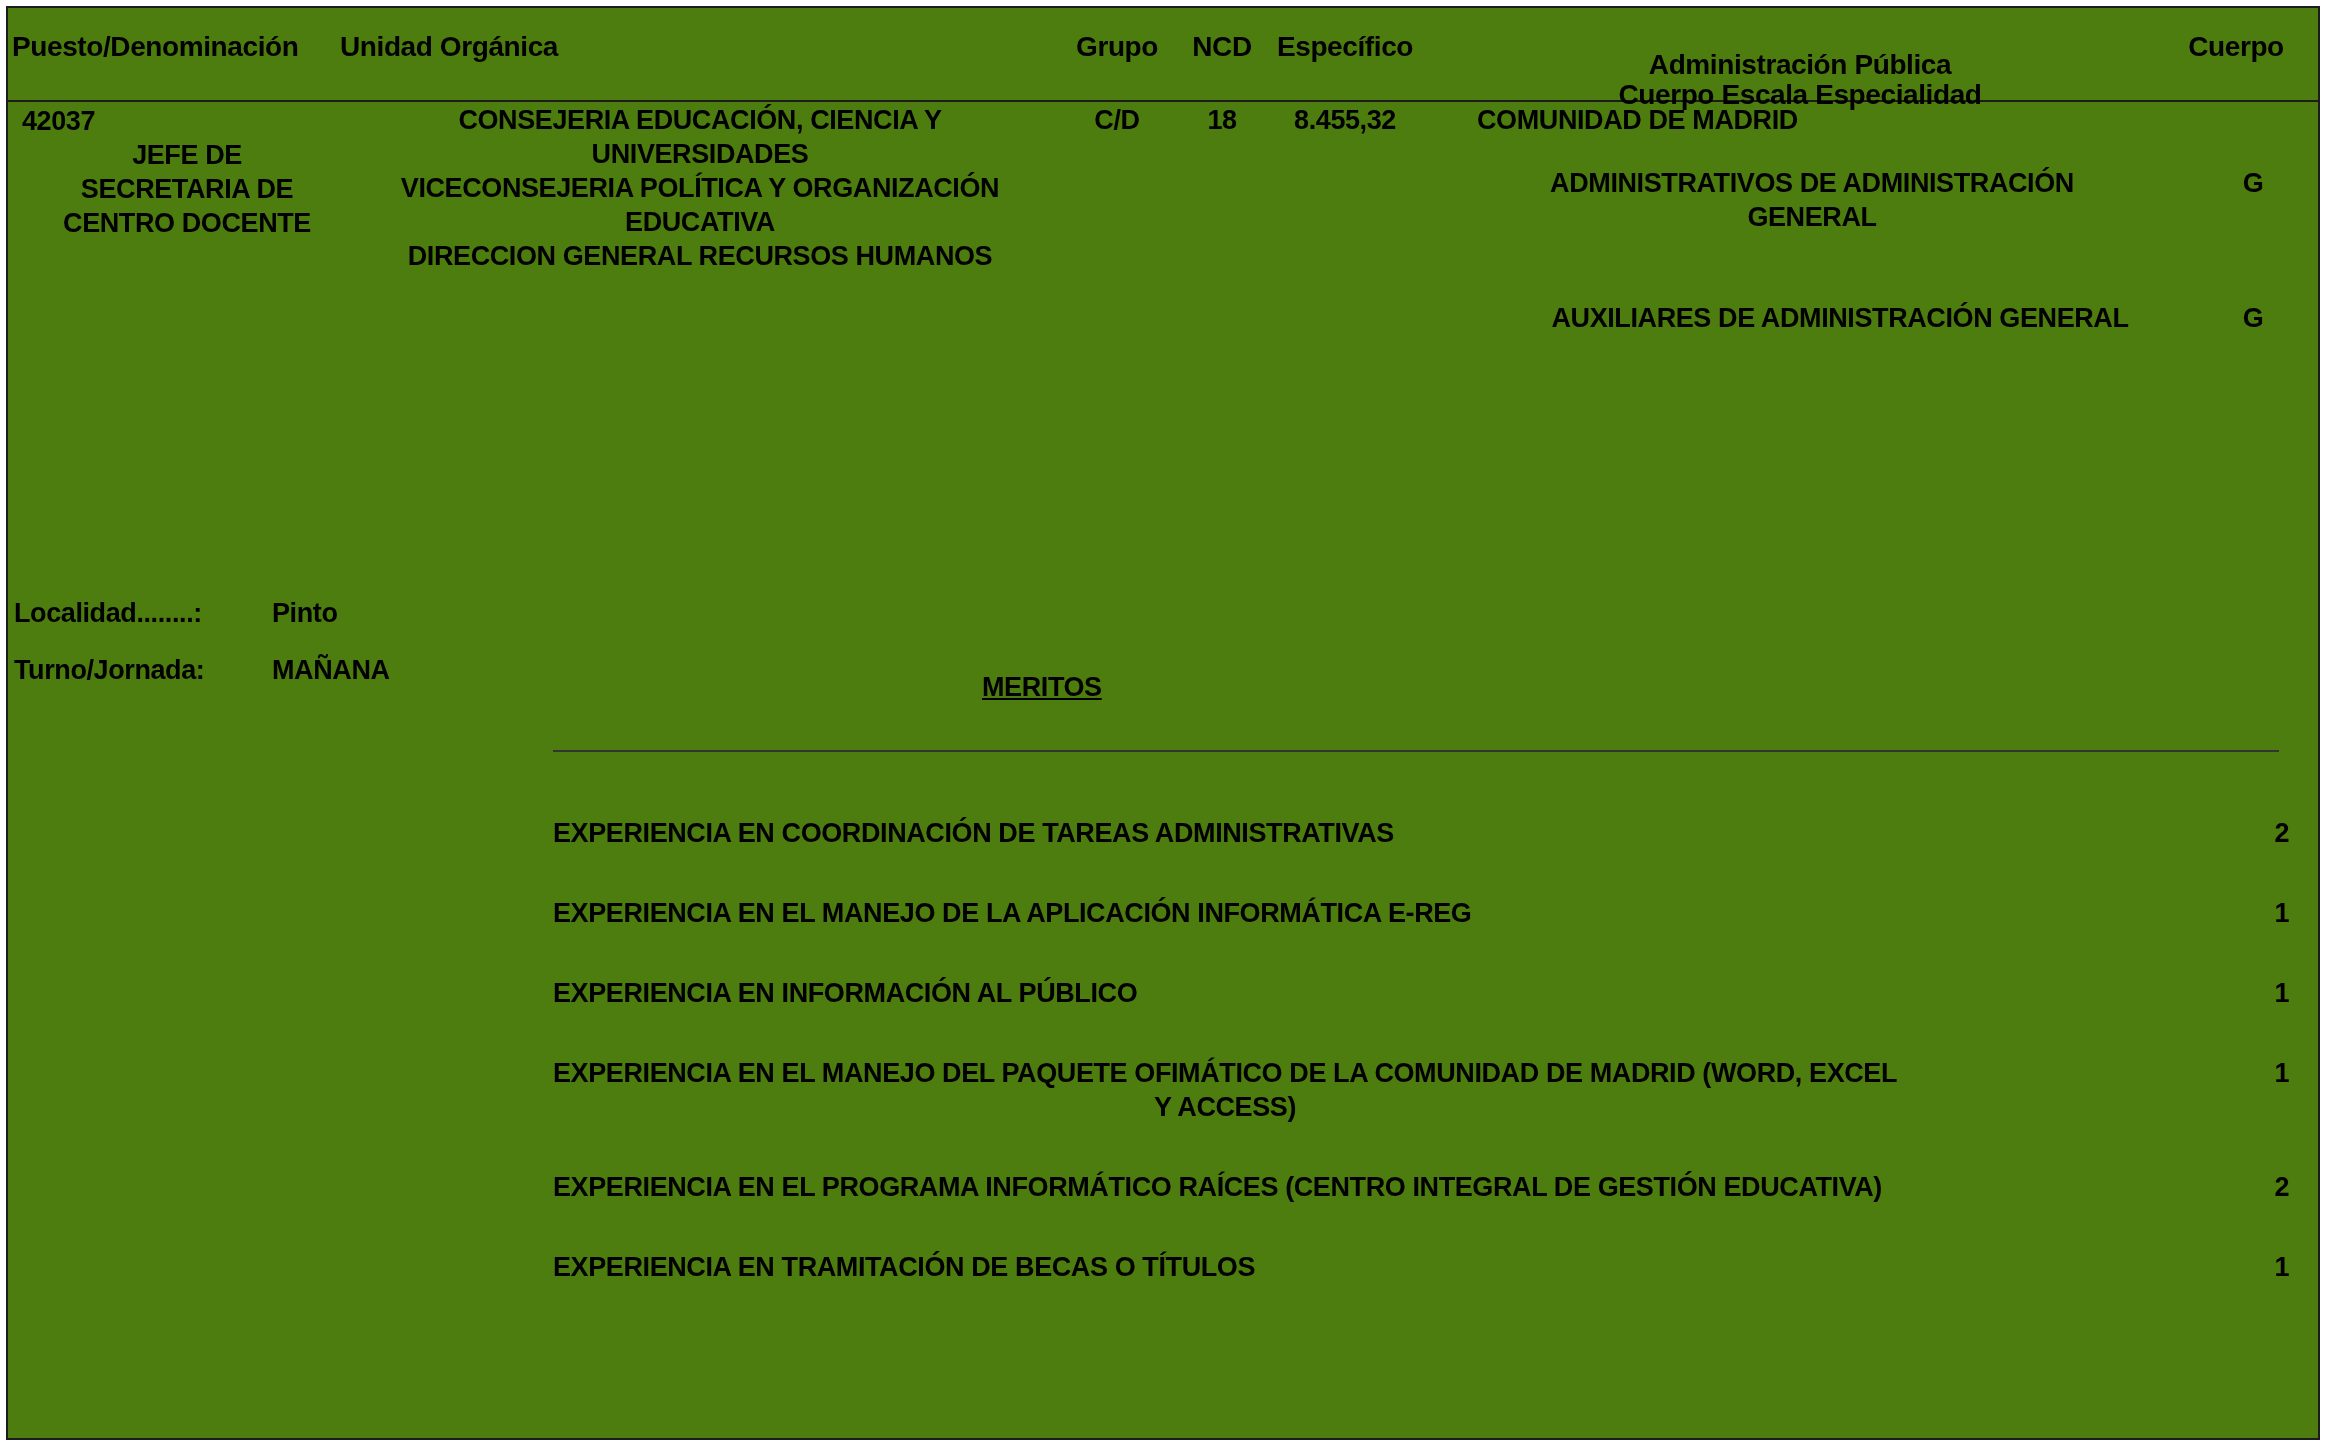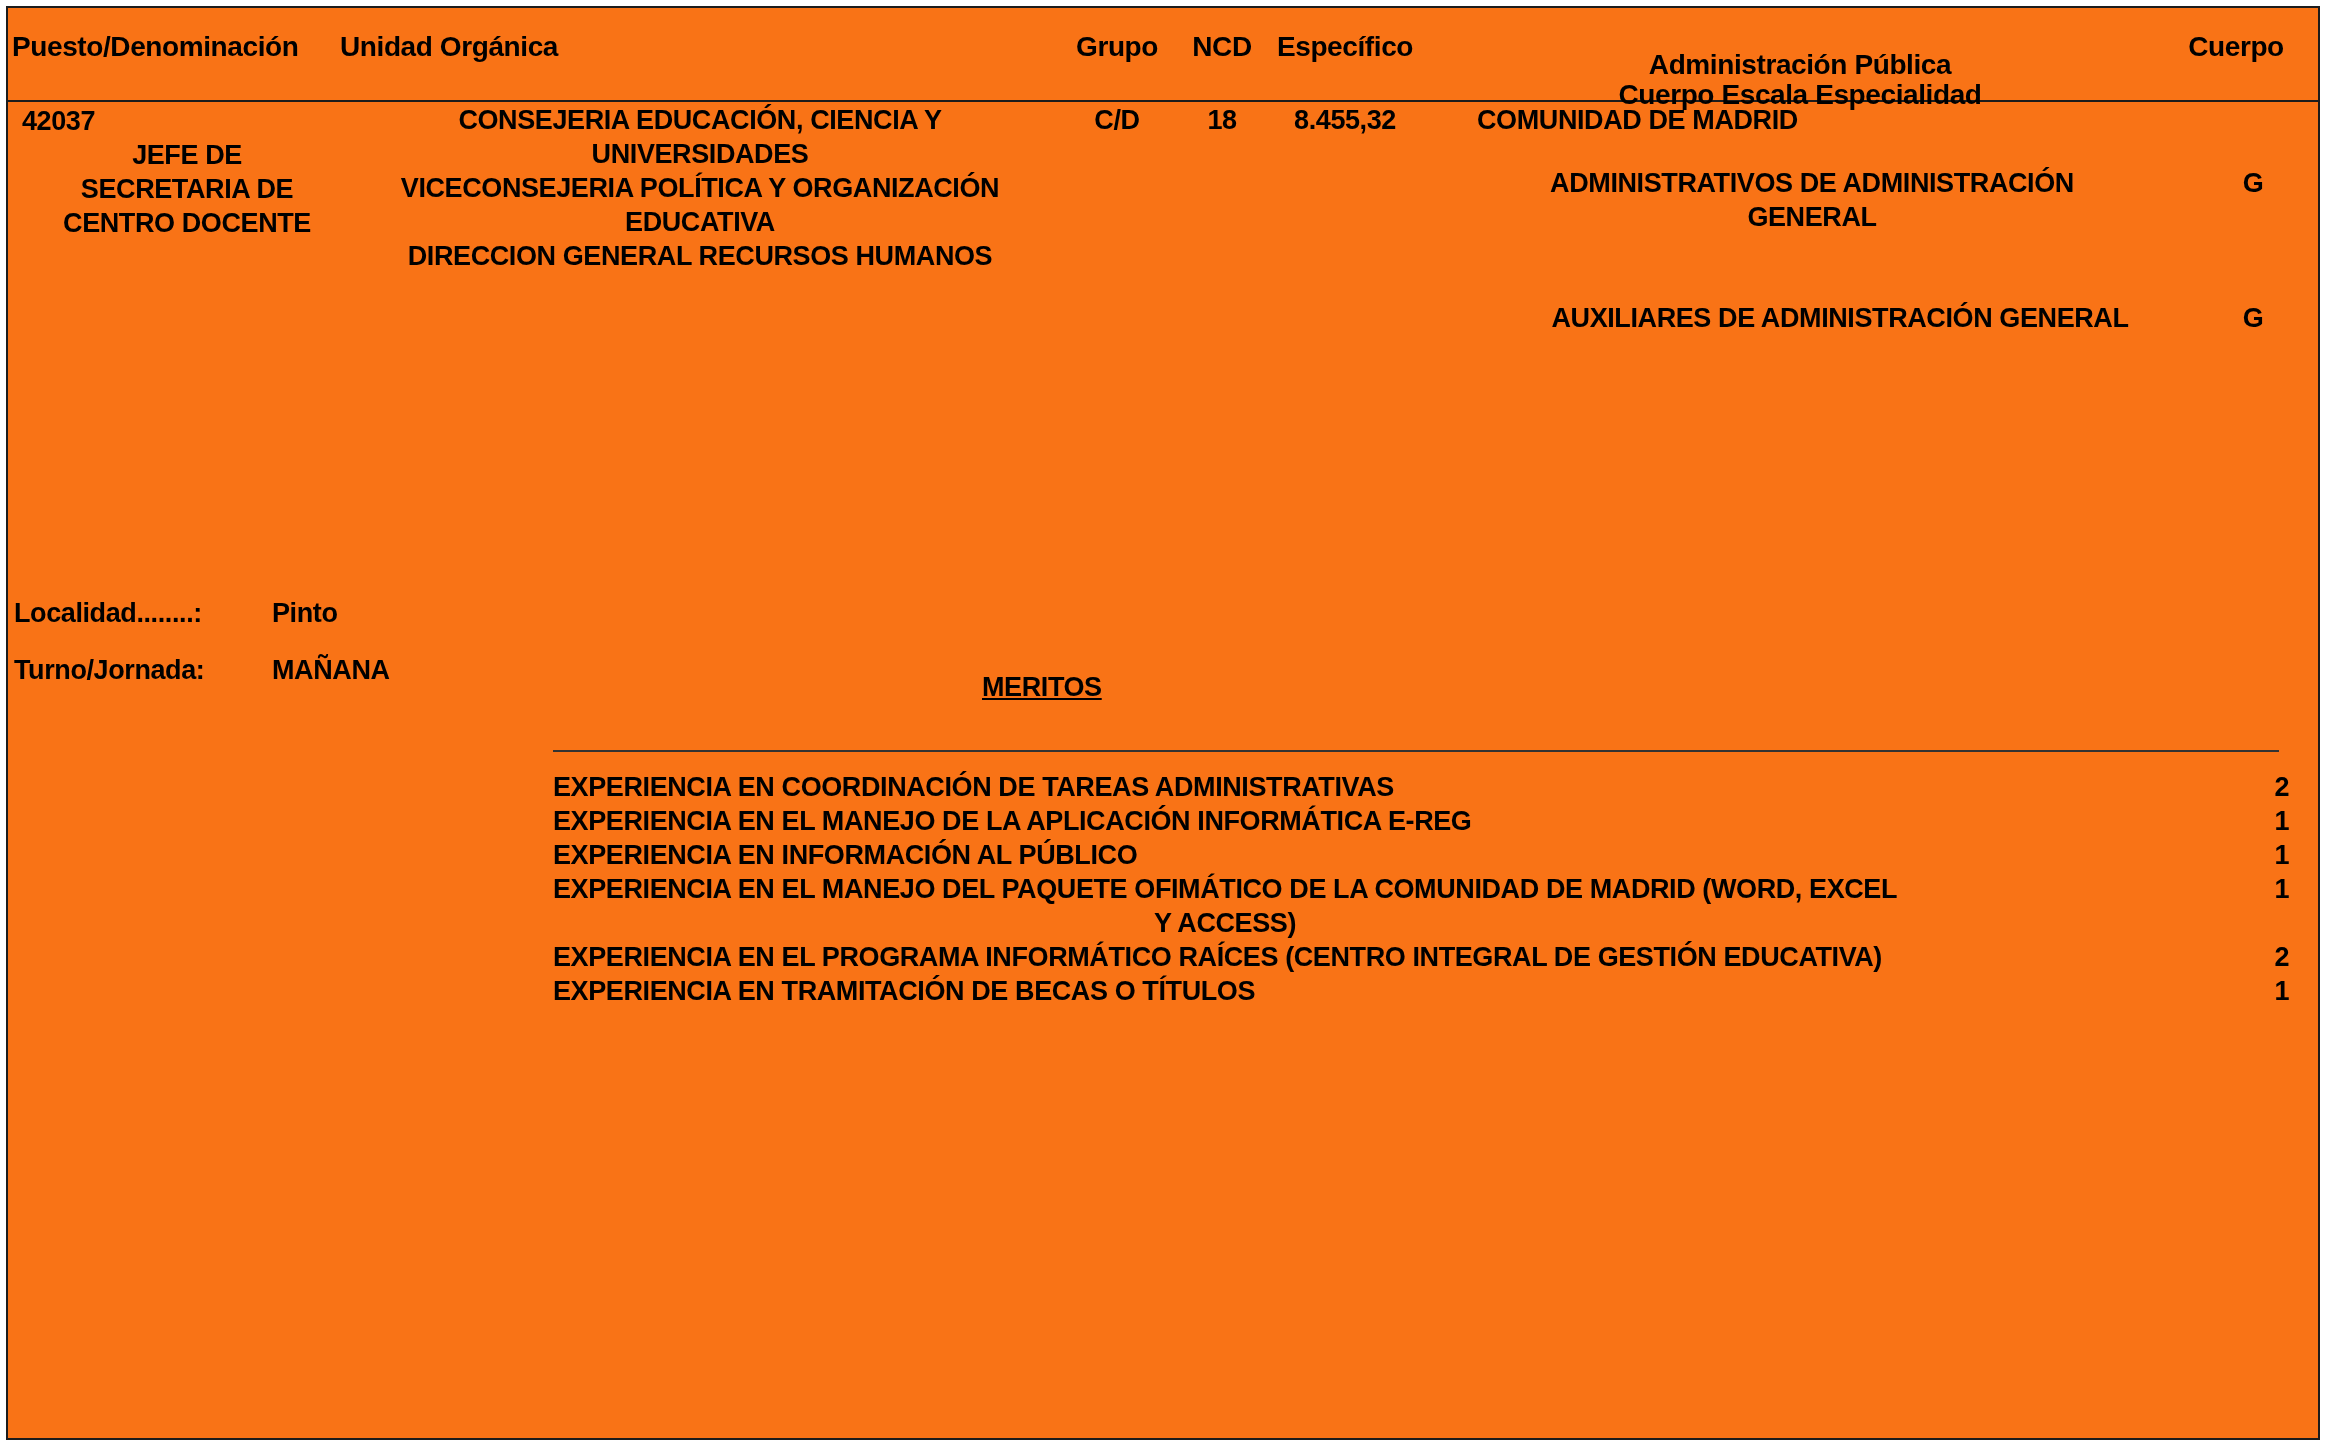--- a/index.html
+++ b/index.html
@@ -16,7 +16,7 @@
     left: 6px; top: 6px;
     width: 2310px; height: 1430px;
     border: 2px solid #1c1c1c;
-    background: #f97316;
+    background: #4d7c0f;
     overflow: hidden;
   }
   .b { font-weight: 700; letter-spacing: -0.4px; }

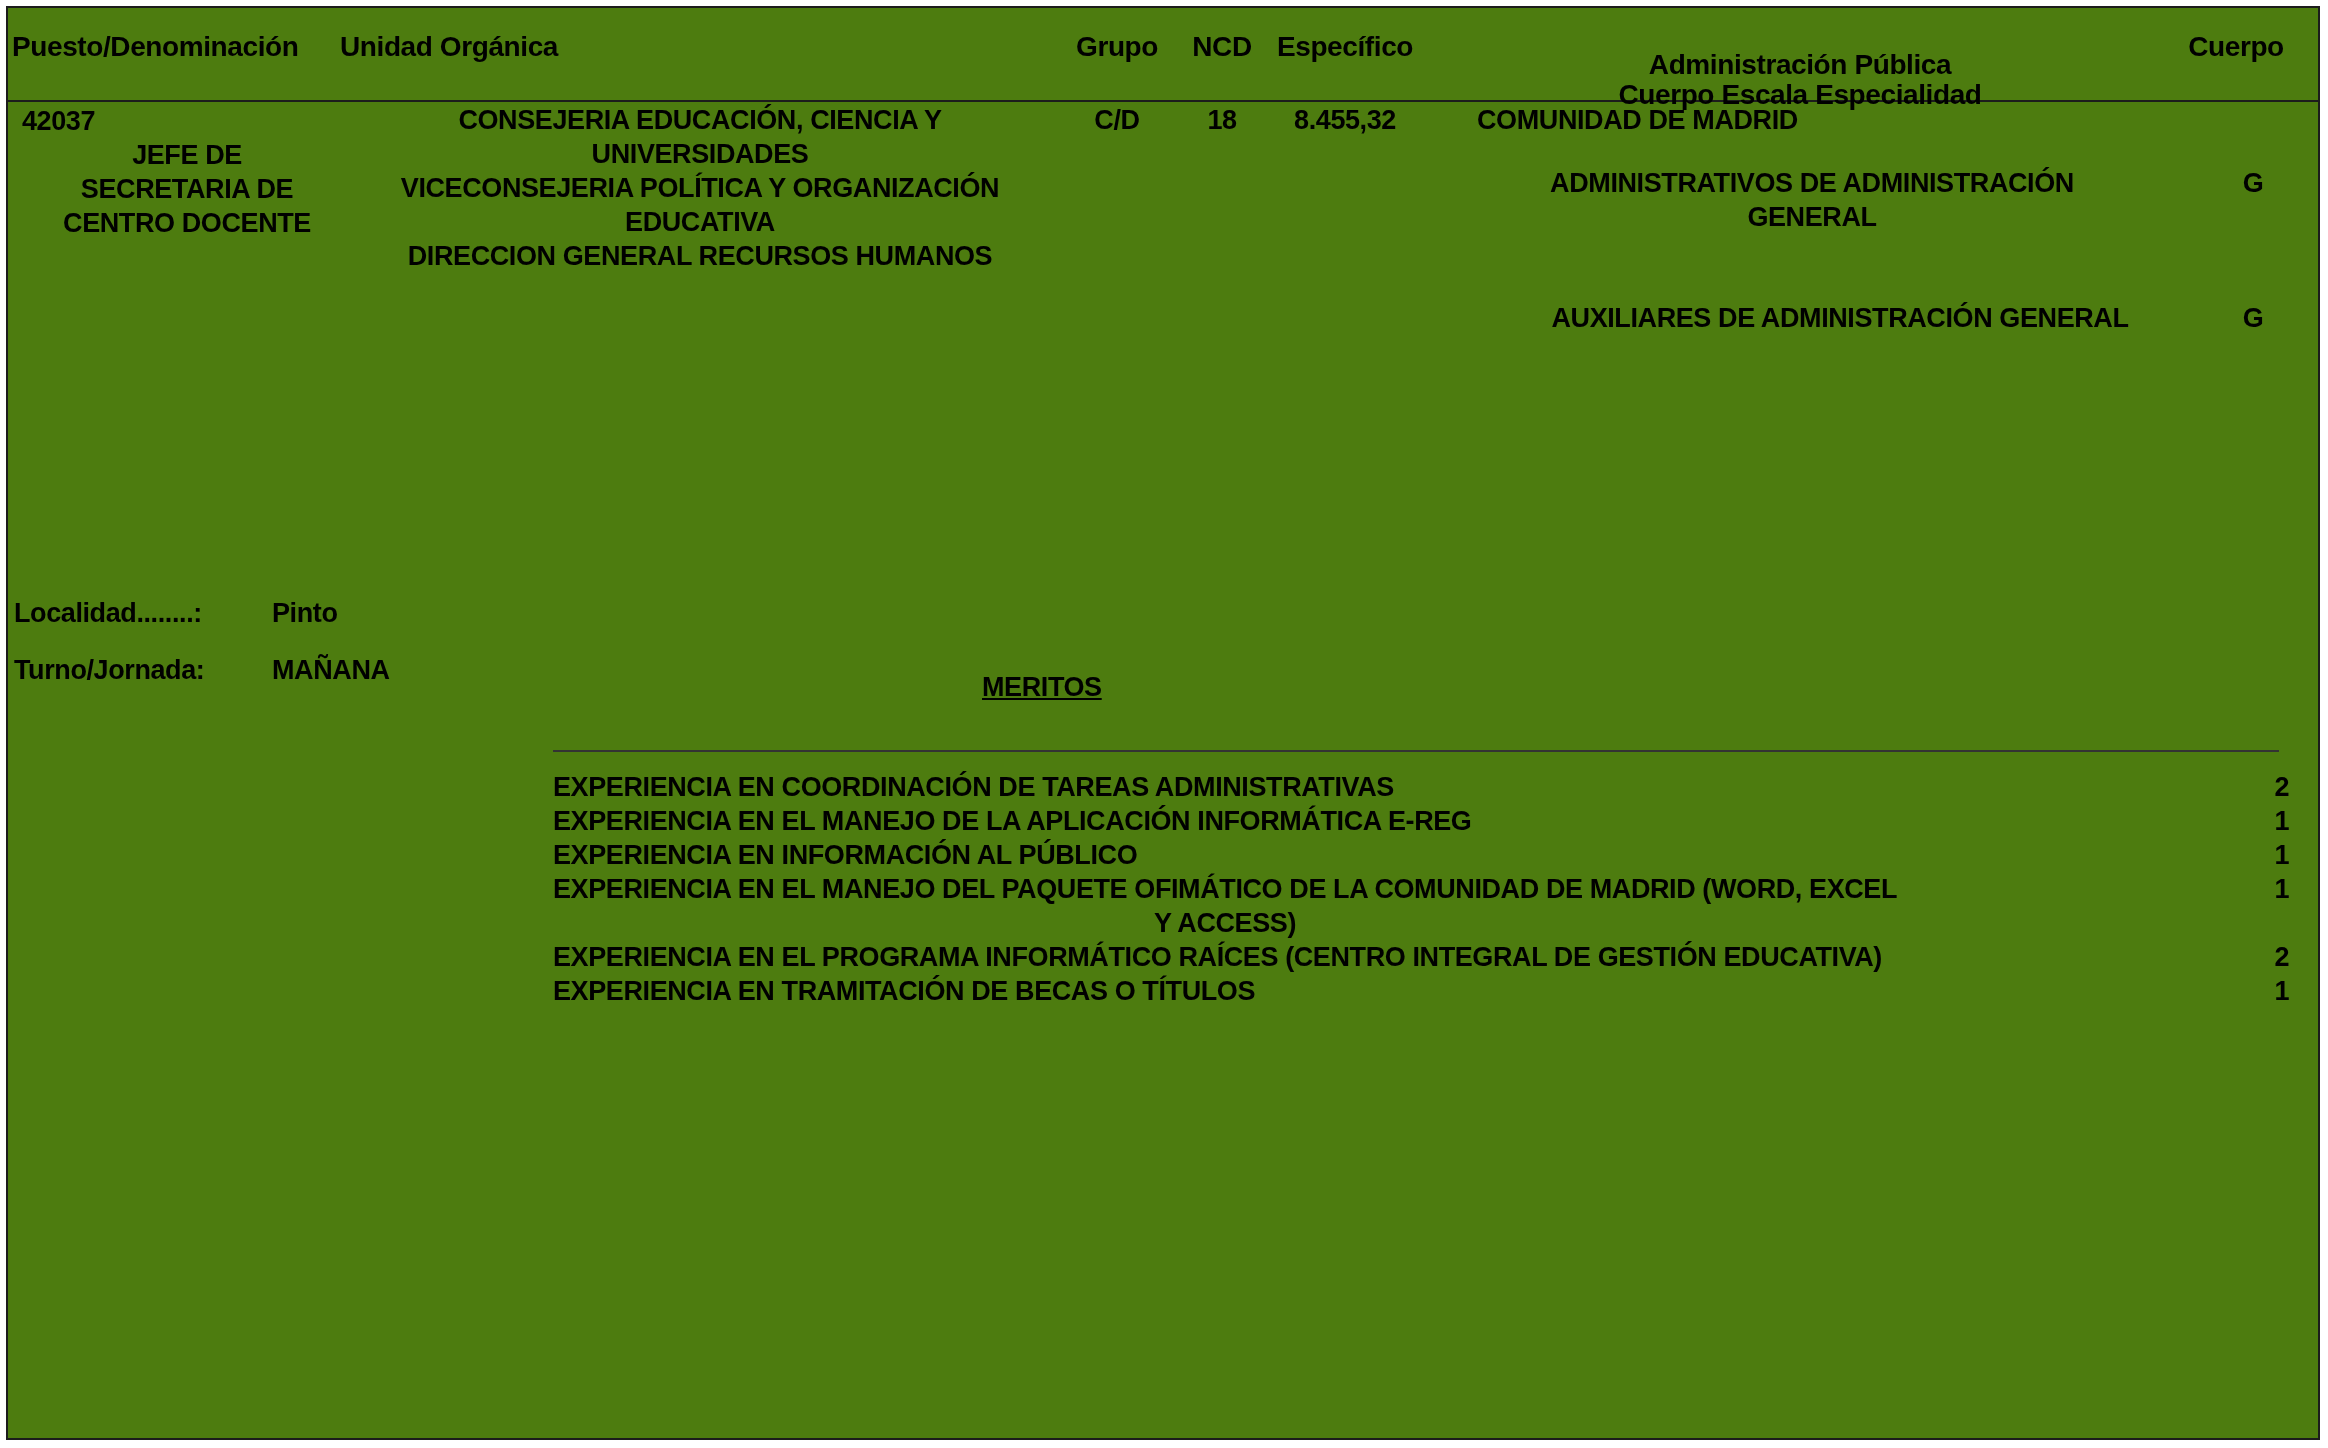--- a/index.html
+++ b/index.html
@@ -47,6 +47,7 @@
     display: flex;
     justify-content: space-between;
     align-items: flex-start;
+    margin-top: 46px;
   }
   .merit-text { max-width: 1600px; }
   .merit-points { text-align: right; min-width: 60px; }

